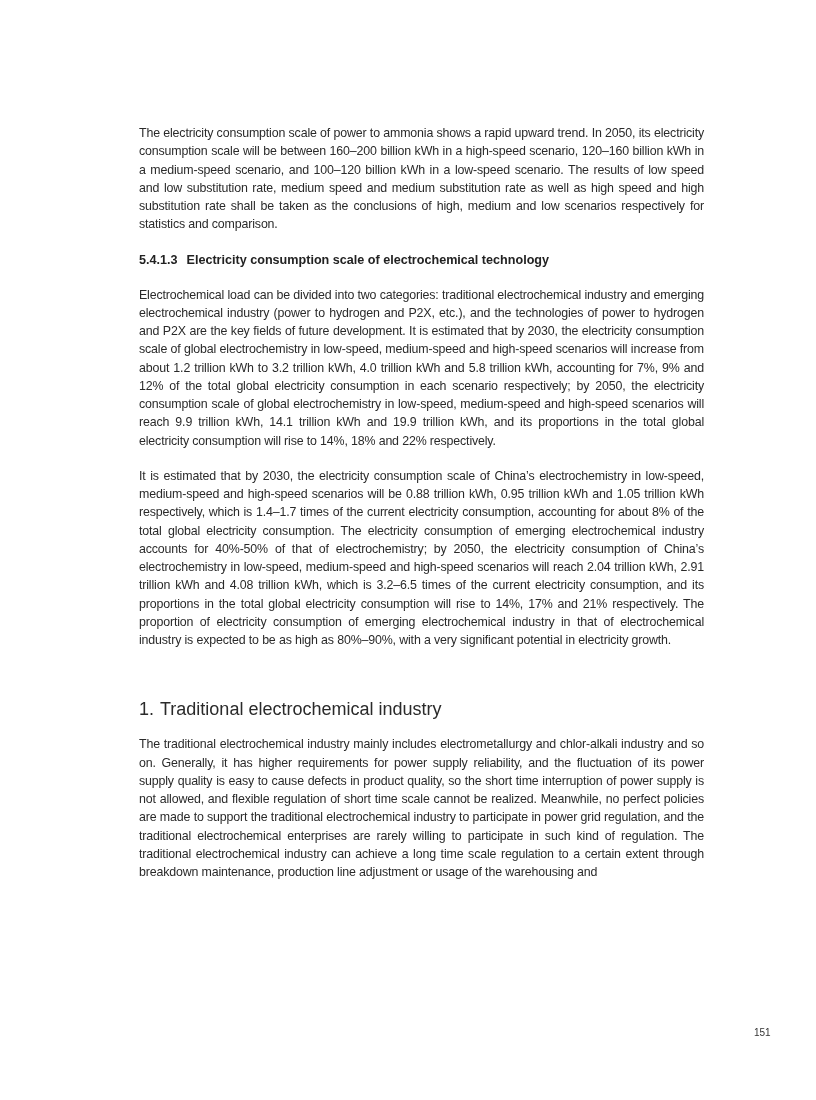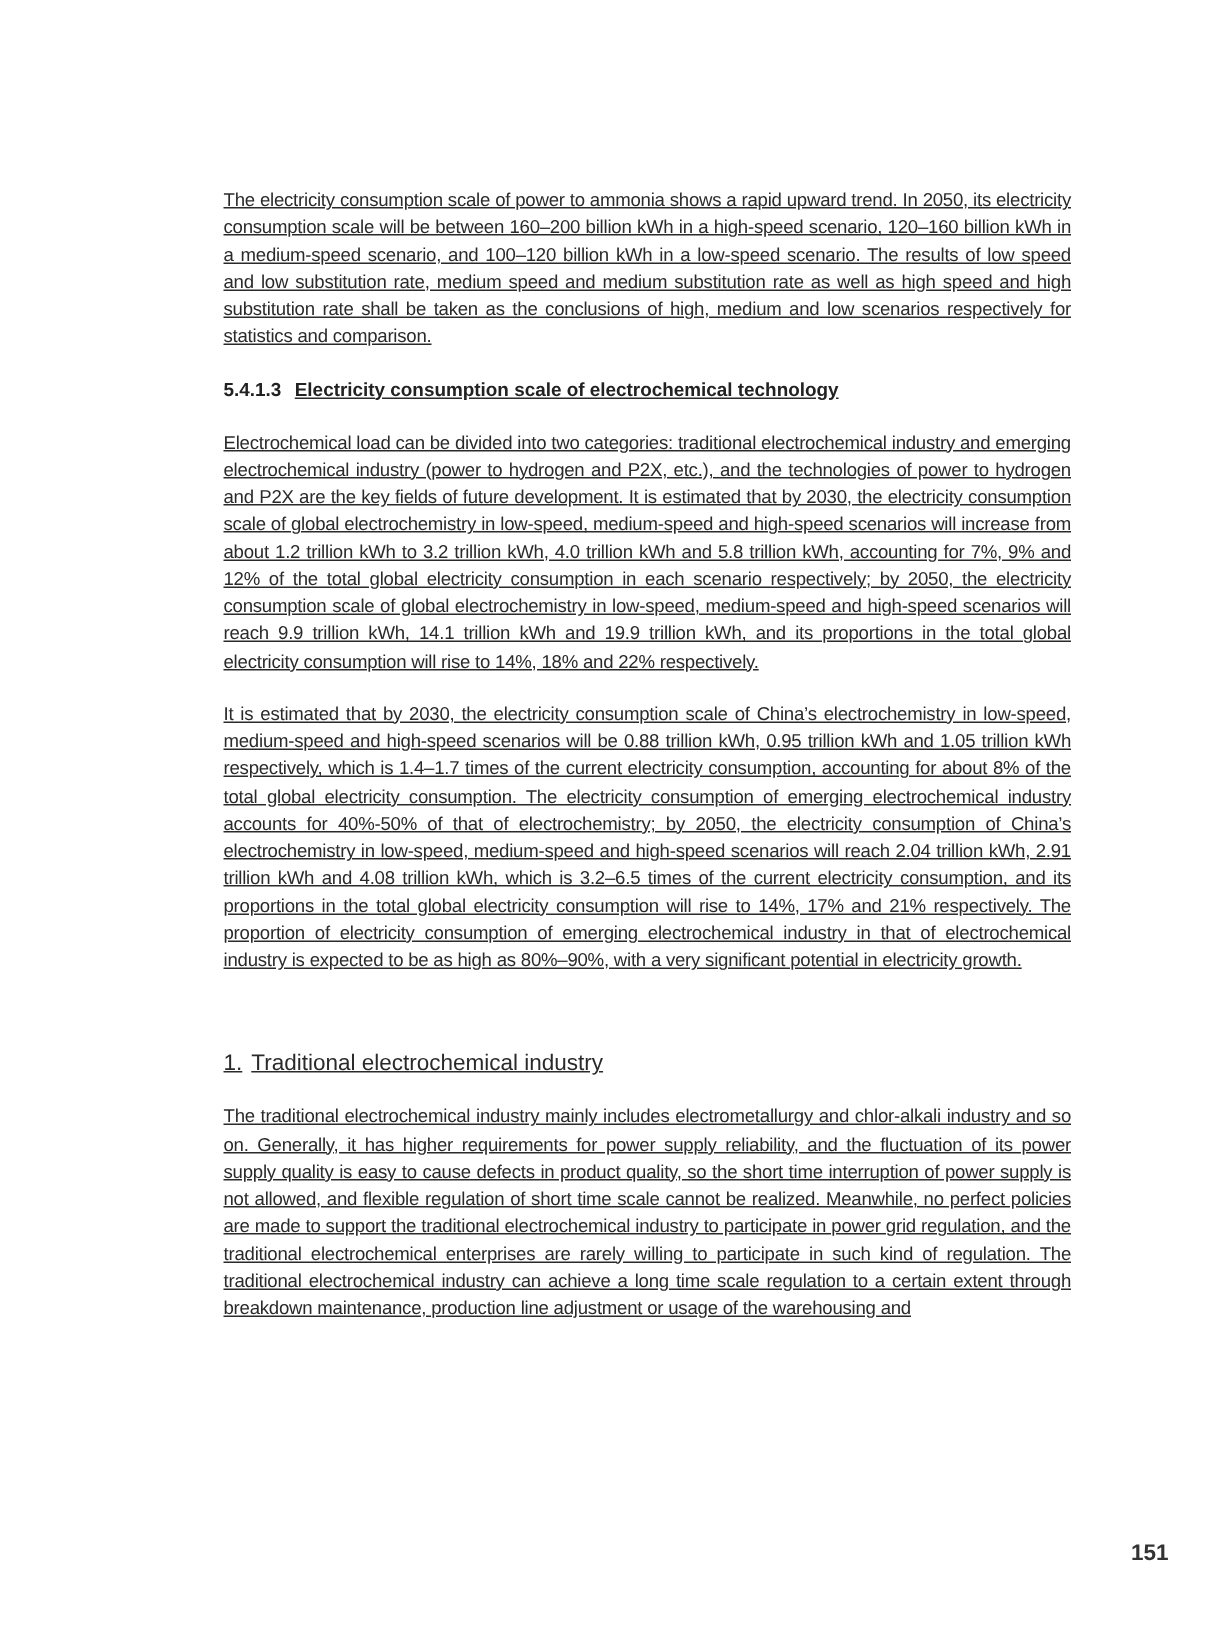--- a/index.html
+++ b/index.html
@@ -5,7 +5,7 @@
   html, body { margin: 0; padding: 0; background: #ffffff; }
   body { width: 816px; height: 1100px; position: relative; overflow: hidden;
          font-family: "Liberation Sans", sans-serif; color: #2a2a2a; }
-  .content { position: absolute; left: 149px; top: 124px; width: 565px; text-decoration: underline; }
+  .content { position: absolute; left: 139px; top: 124px; width: 565px; }
   p.body { margin: 0; font-size: 12.4px; line-height: 18.25px; text-align: justify;
            text-align-last: left; letter-spacing: -0.15px; }
   h3.head { margin: 0; font-size: 12.6px; font-weight: bold; line-height: 18px; color: #222; }

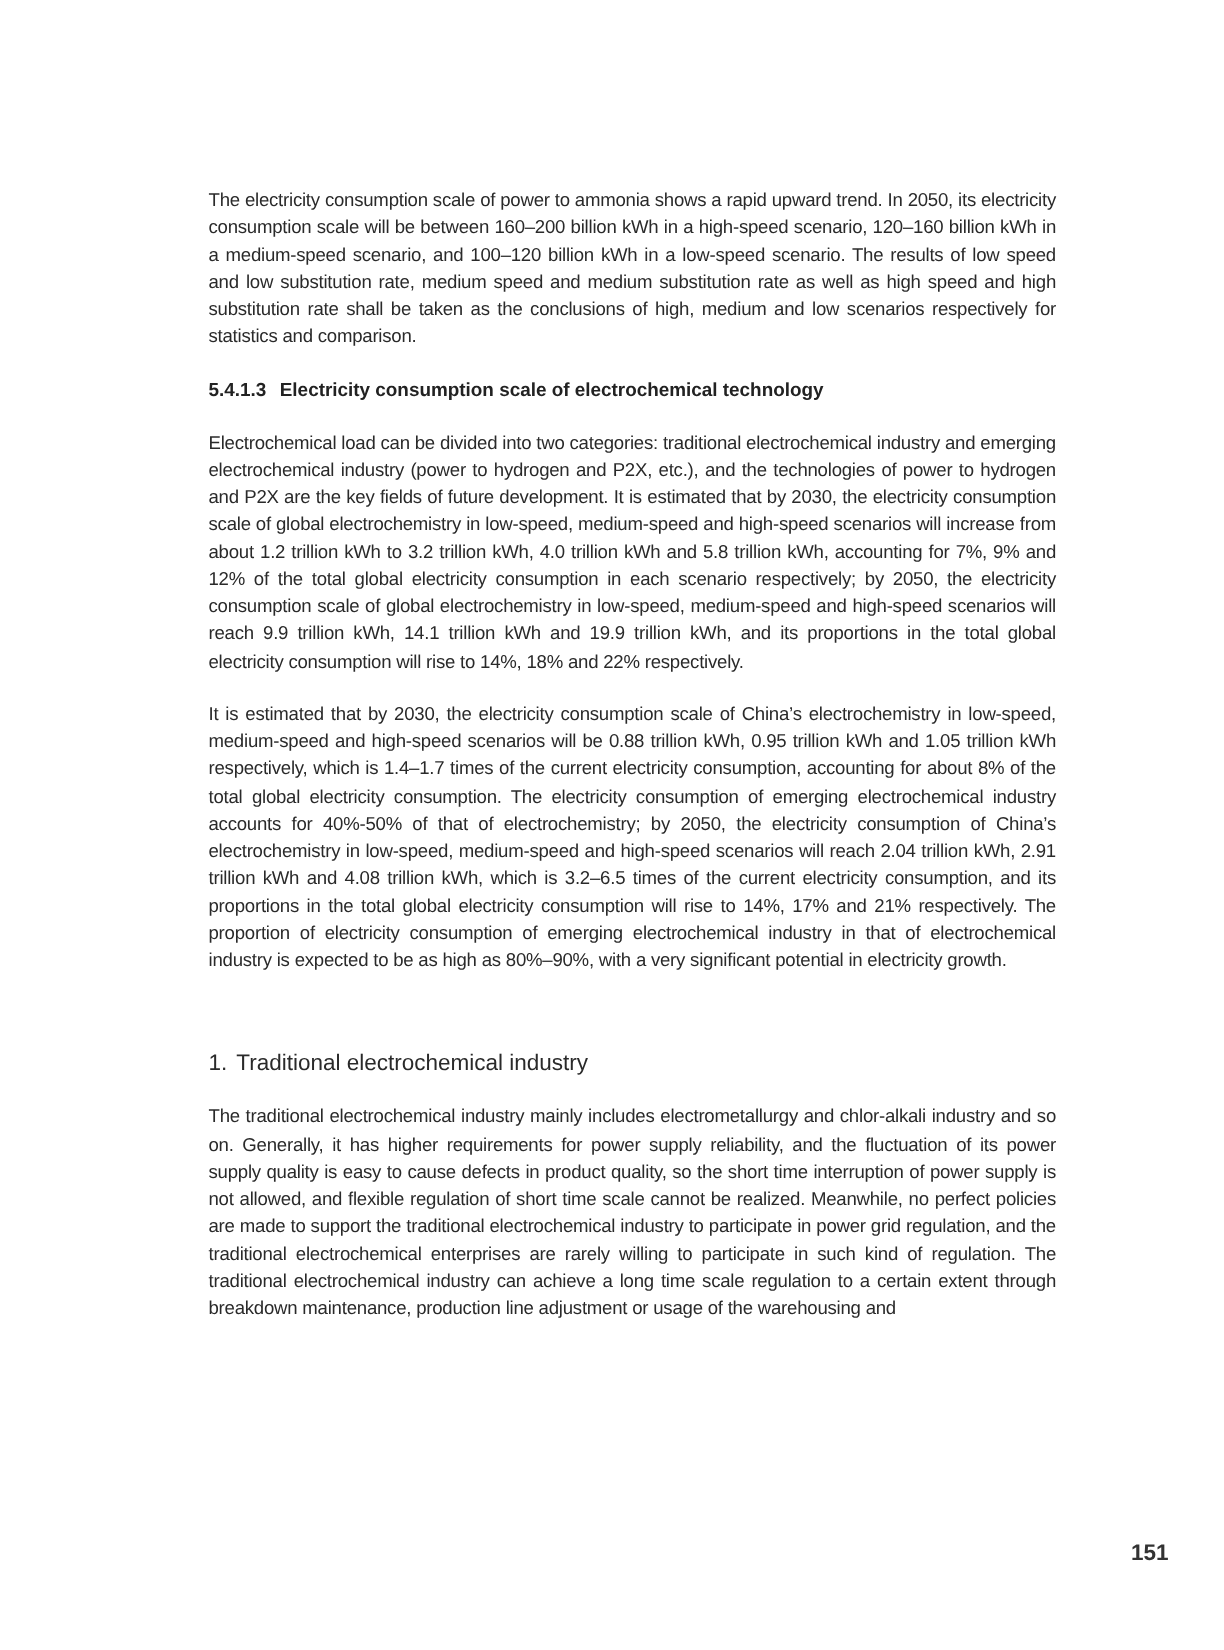--- a/index.html
+++ b/index.html
@@ -10,7 +10,7 @@
            text-align-last: left; letter-spacing: -0.15px; }
   h3.head { margin: 0; font-size: 12.6px; font-weight: bold; line-height: 18px; color: #222; }
   h3.head .num { display: inline-block; margin-right: 9px; text-align: right; }
-  .item { margin: 0; font-size: 15px; line-height: 18px; }
+  .item { margin: 0; font-size: 18px; line-height: 18px; }
   .item .num { margin-right: 6px; }
   .gap-a { height: 17px; }
   .gap-b { height: 17px; }

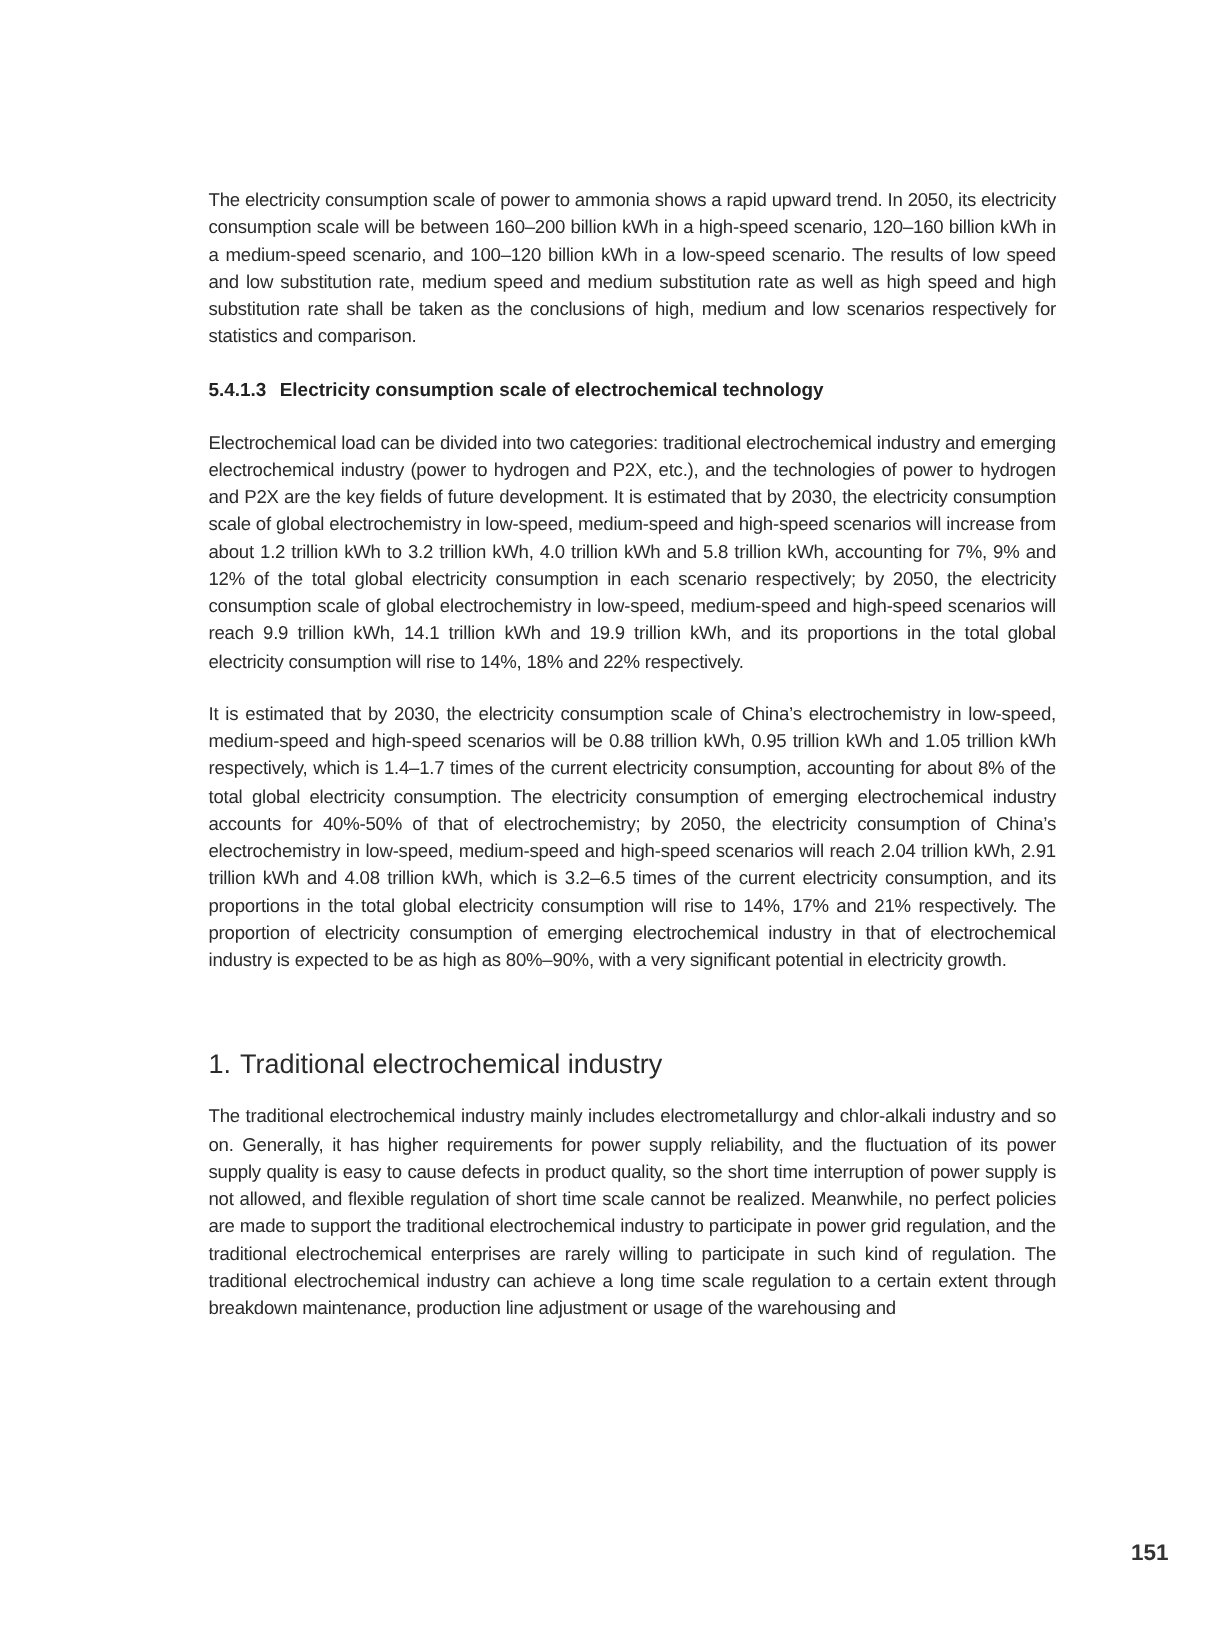--- a/index.html
+++ b/index.html
@@ -14,7 +14,7 @@
   .item .num { margin-right: 6px; }
   .gap-a { height: 17px; }
   .gap-b { height: 17px; }
-  .page-number { position: absolute; left: 754px; top: 1027px; font-size: 15px; color: #333; font-weight: bold; }
+  .page-number { position: absolute; left: 754px; top: 1027px; font-size: 10px; color: #333; }
 </style>
 </head>
 <body>

